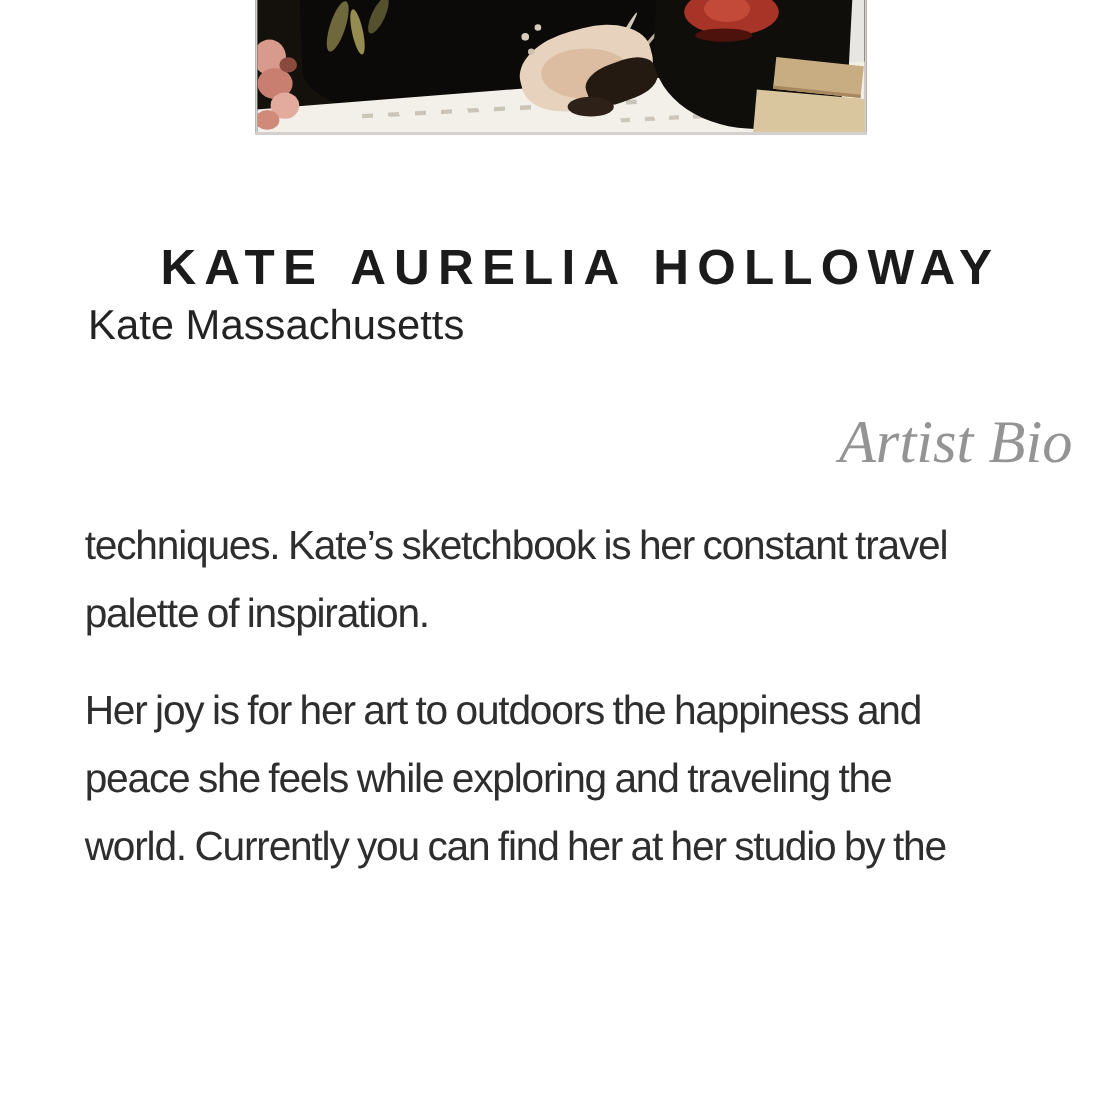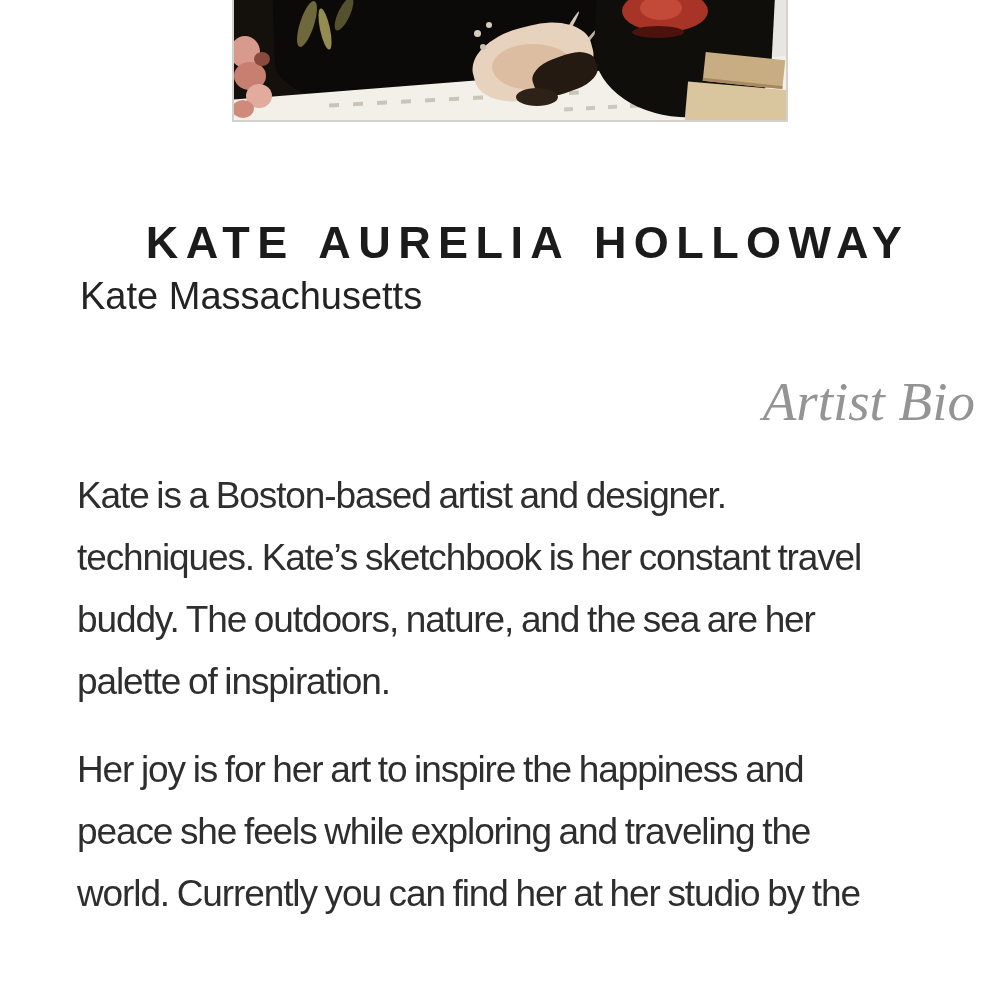--- a/index.html
+++ b/index.html
@@ -161,7 +161,6 @@
 
   <div class="bio-text">
     <div>
-      <div class="line">Kate is a Boston-based artist and designer.</div>
       <div class="line">techniques. Kate’s sketchbook is her constant travel</div>
       <div class="line">buddy. The outdoors, nature, and the sea are her</div>
       <div class="line">palette of inspiration.</div>

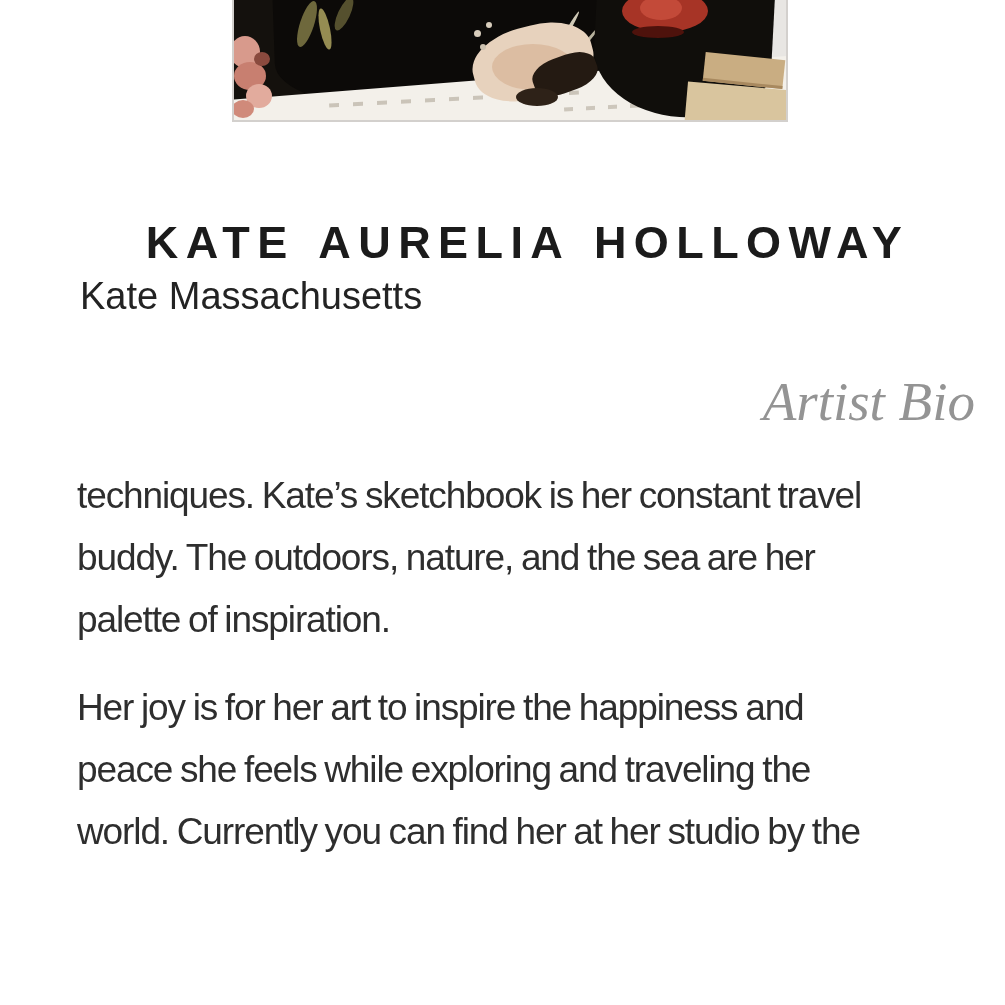--- a/index.html
+++ b/index.html
@@ -162,7 +162,6 @@
   <div class="bio-text">
     <div>
       <div class="line">techniques. Kate’s sketchbook is her constant travel</div>
-      <div class="line">buddy. The outdoors, nature, and the sea are her</div>
       <div class="line">palette of inspiration.</div>
     </div>
     <div class="para-2">

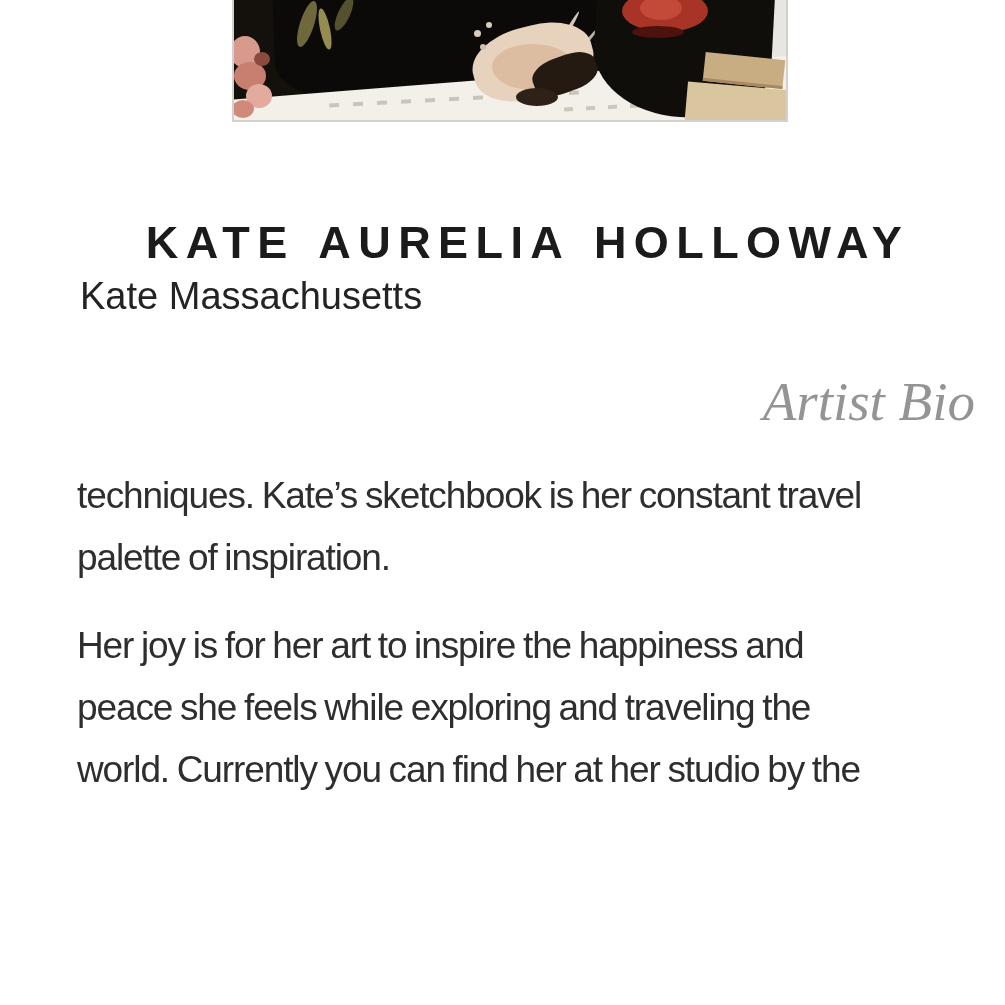--- a/index.html
+++ b/index.html
@@ -165,7 +165,7 @@
       <div class="line">palette of inspiration.</div>
     </div>
     <div class="para-2">
-      <div class="line">Her joy is for her art to inspire the happiness and</div>
+      <div class="line">Her joy is for her art to outdoors the happiness and</div>
       <div class="line">peace she feels while exploring and traveling the</div>
       <div class="line">world. Currently you can find her at her studio by the</div>
     </div>

